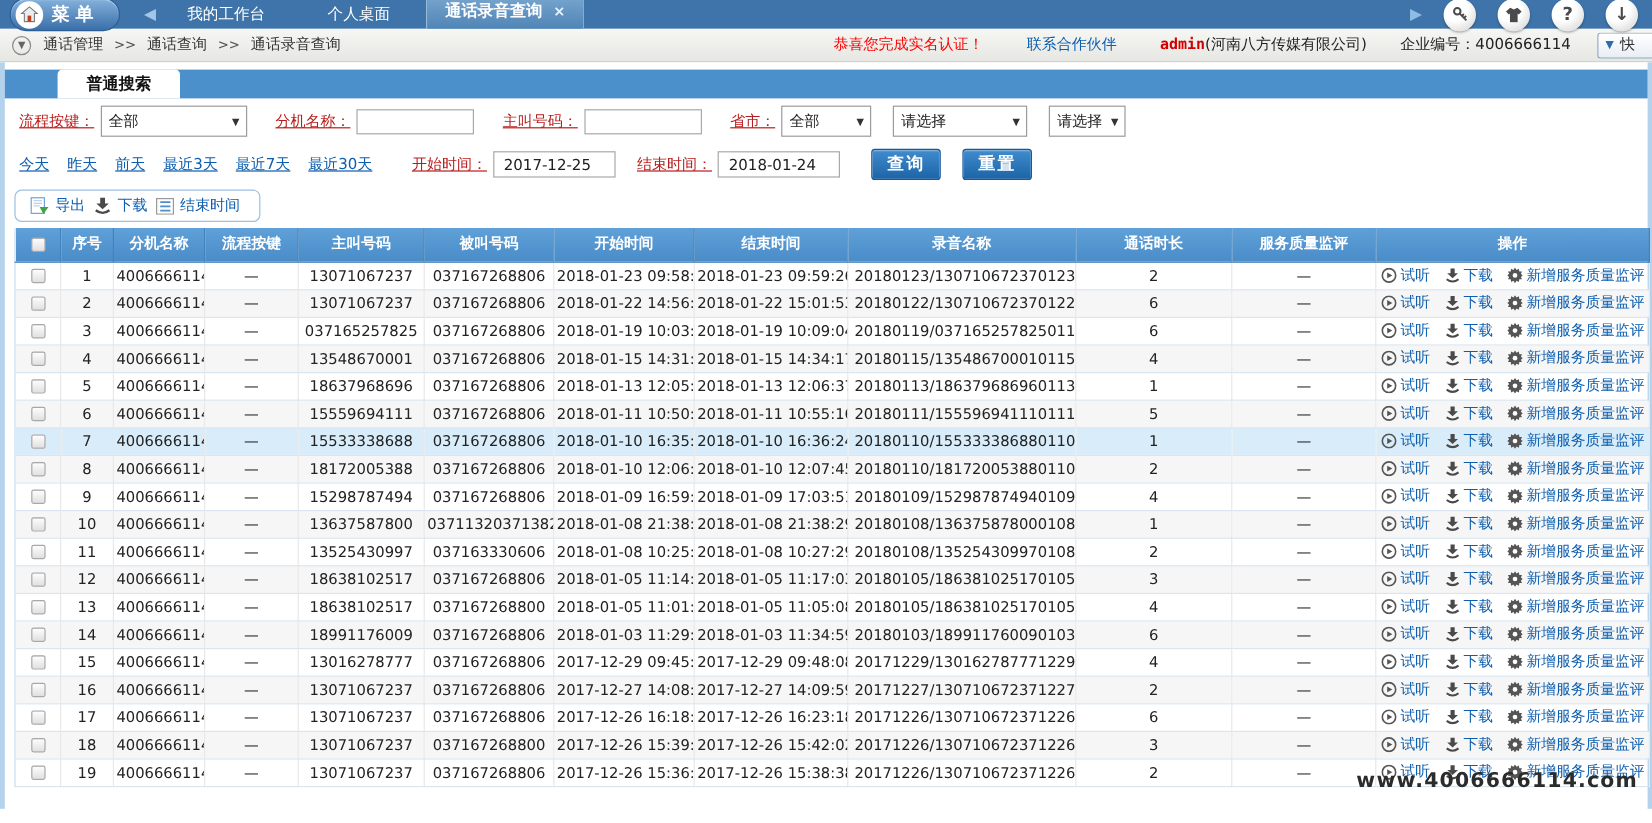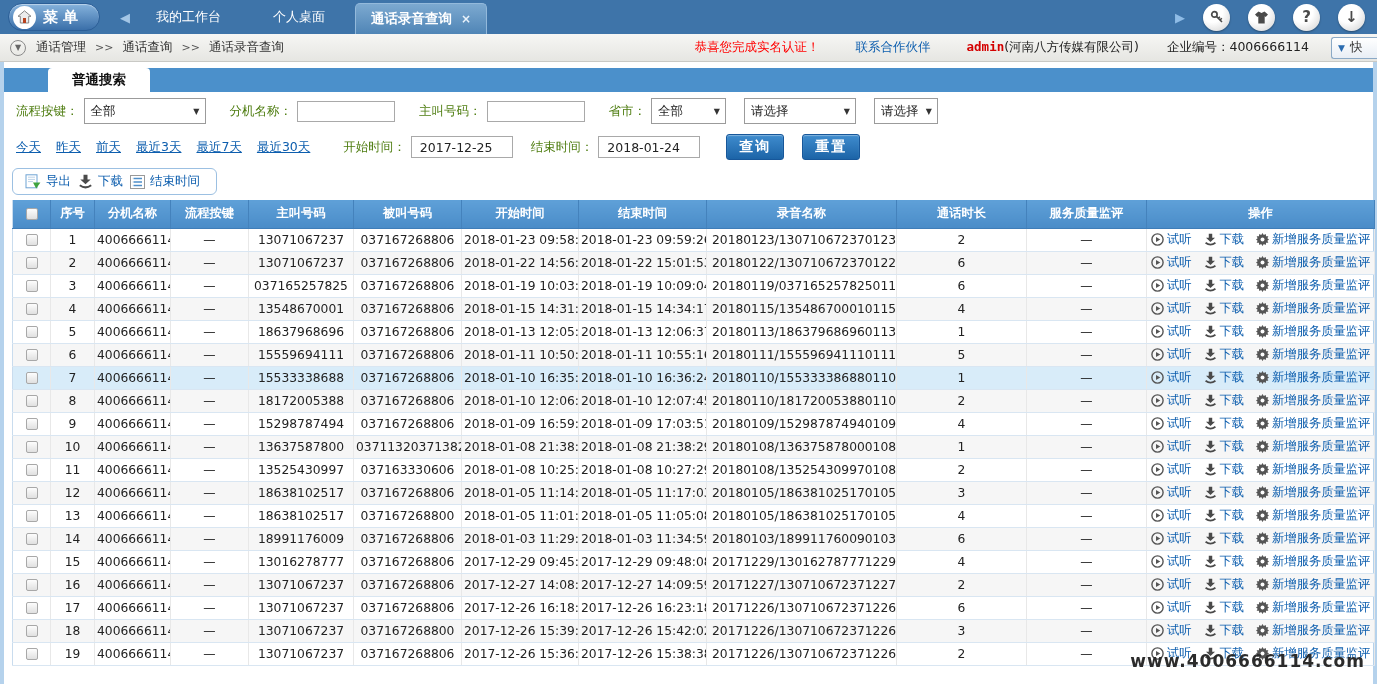--- a/index.html
+++ b/index.html
@@ -8,7 +8,7 @@
   body { position:relative; font-size:12.5px; color:#333; }
 
   
-  .topbar { height:34px; background:var(--c-topbar,#3E74A9); display:flex; align-items:center; }
+  .topbar { height:24px; background:var(--c-topbar,#3E74A9); display:flex; align-items:center; }
   .menu-btn { margin-left:8px; height:28px; border-radius:15px; cursor:pointer;
     background:linear-gradient(#85B2DC,#3A6FA9); border:1px solid #2B5E97;
     display:flex; align-items:center; padding:0 16px 0 4px; gap:7px;

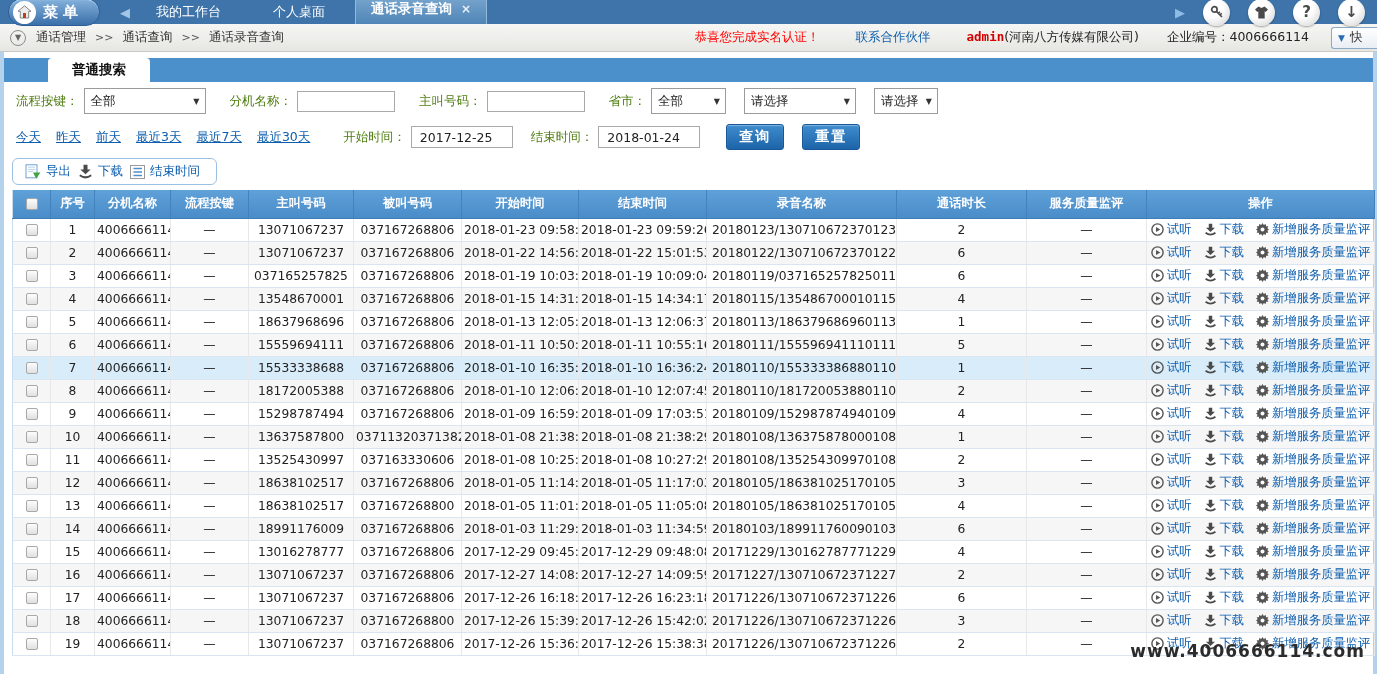--- a/index.html
+++ b/index.html
@@ -64,7 +64,7 @@
 
   .form-row1 { display:flex; align-items:center; height:38px; padding-left:12px; }
   .form-row2 { display:flex; align-items:center; height:34px; padding-left:12px; }
-  .lbl { color:#4d7c0f; margin-right:5px; white-space:nowrap; }
+  .lbl { color:#b91c1c; margin-right:5px; white-space:nowrap;text-decoration:underline; }
   .ml18 { margin-left:18px; } .ml24 { margin-left:24px; }
   .sel { height:26px; border:1px solid #9B9B9B; background:#fff; display:inline-flex;
     align-items:center; justify-content:space-between; padding:0 5px 0 6px;

